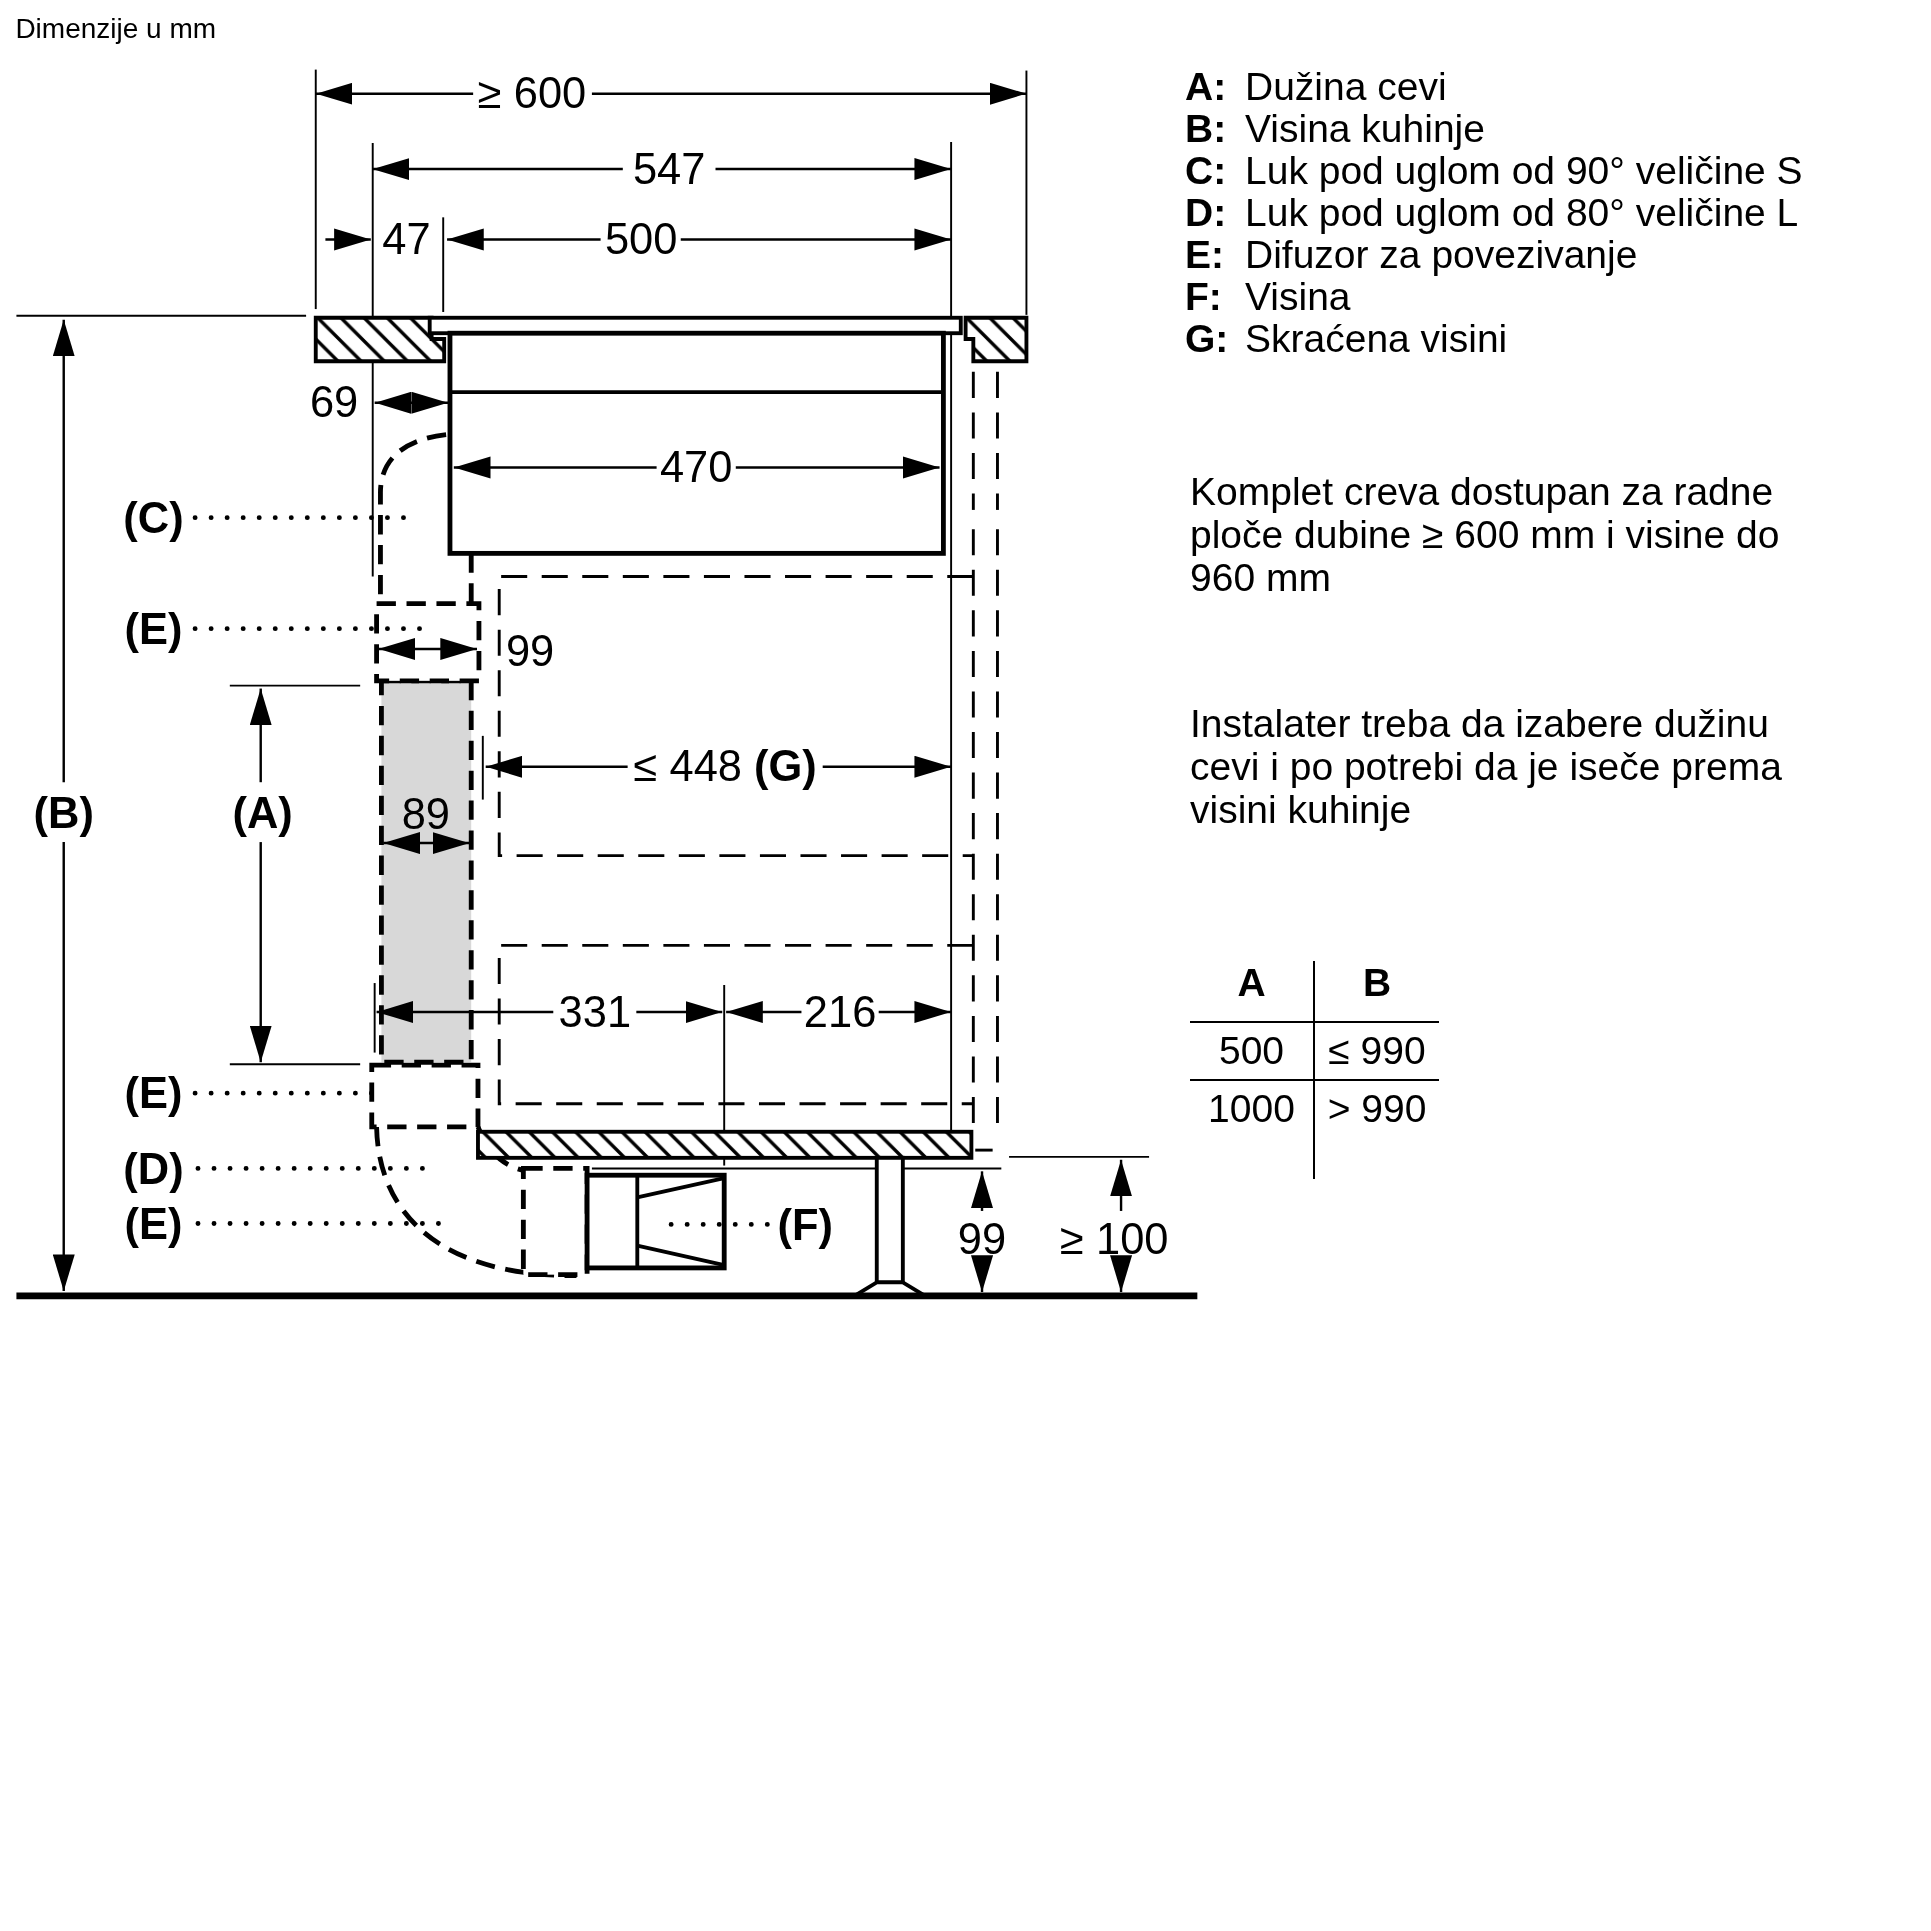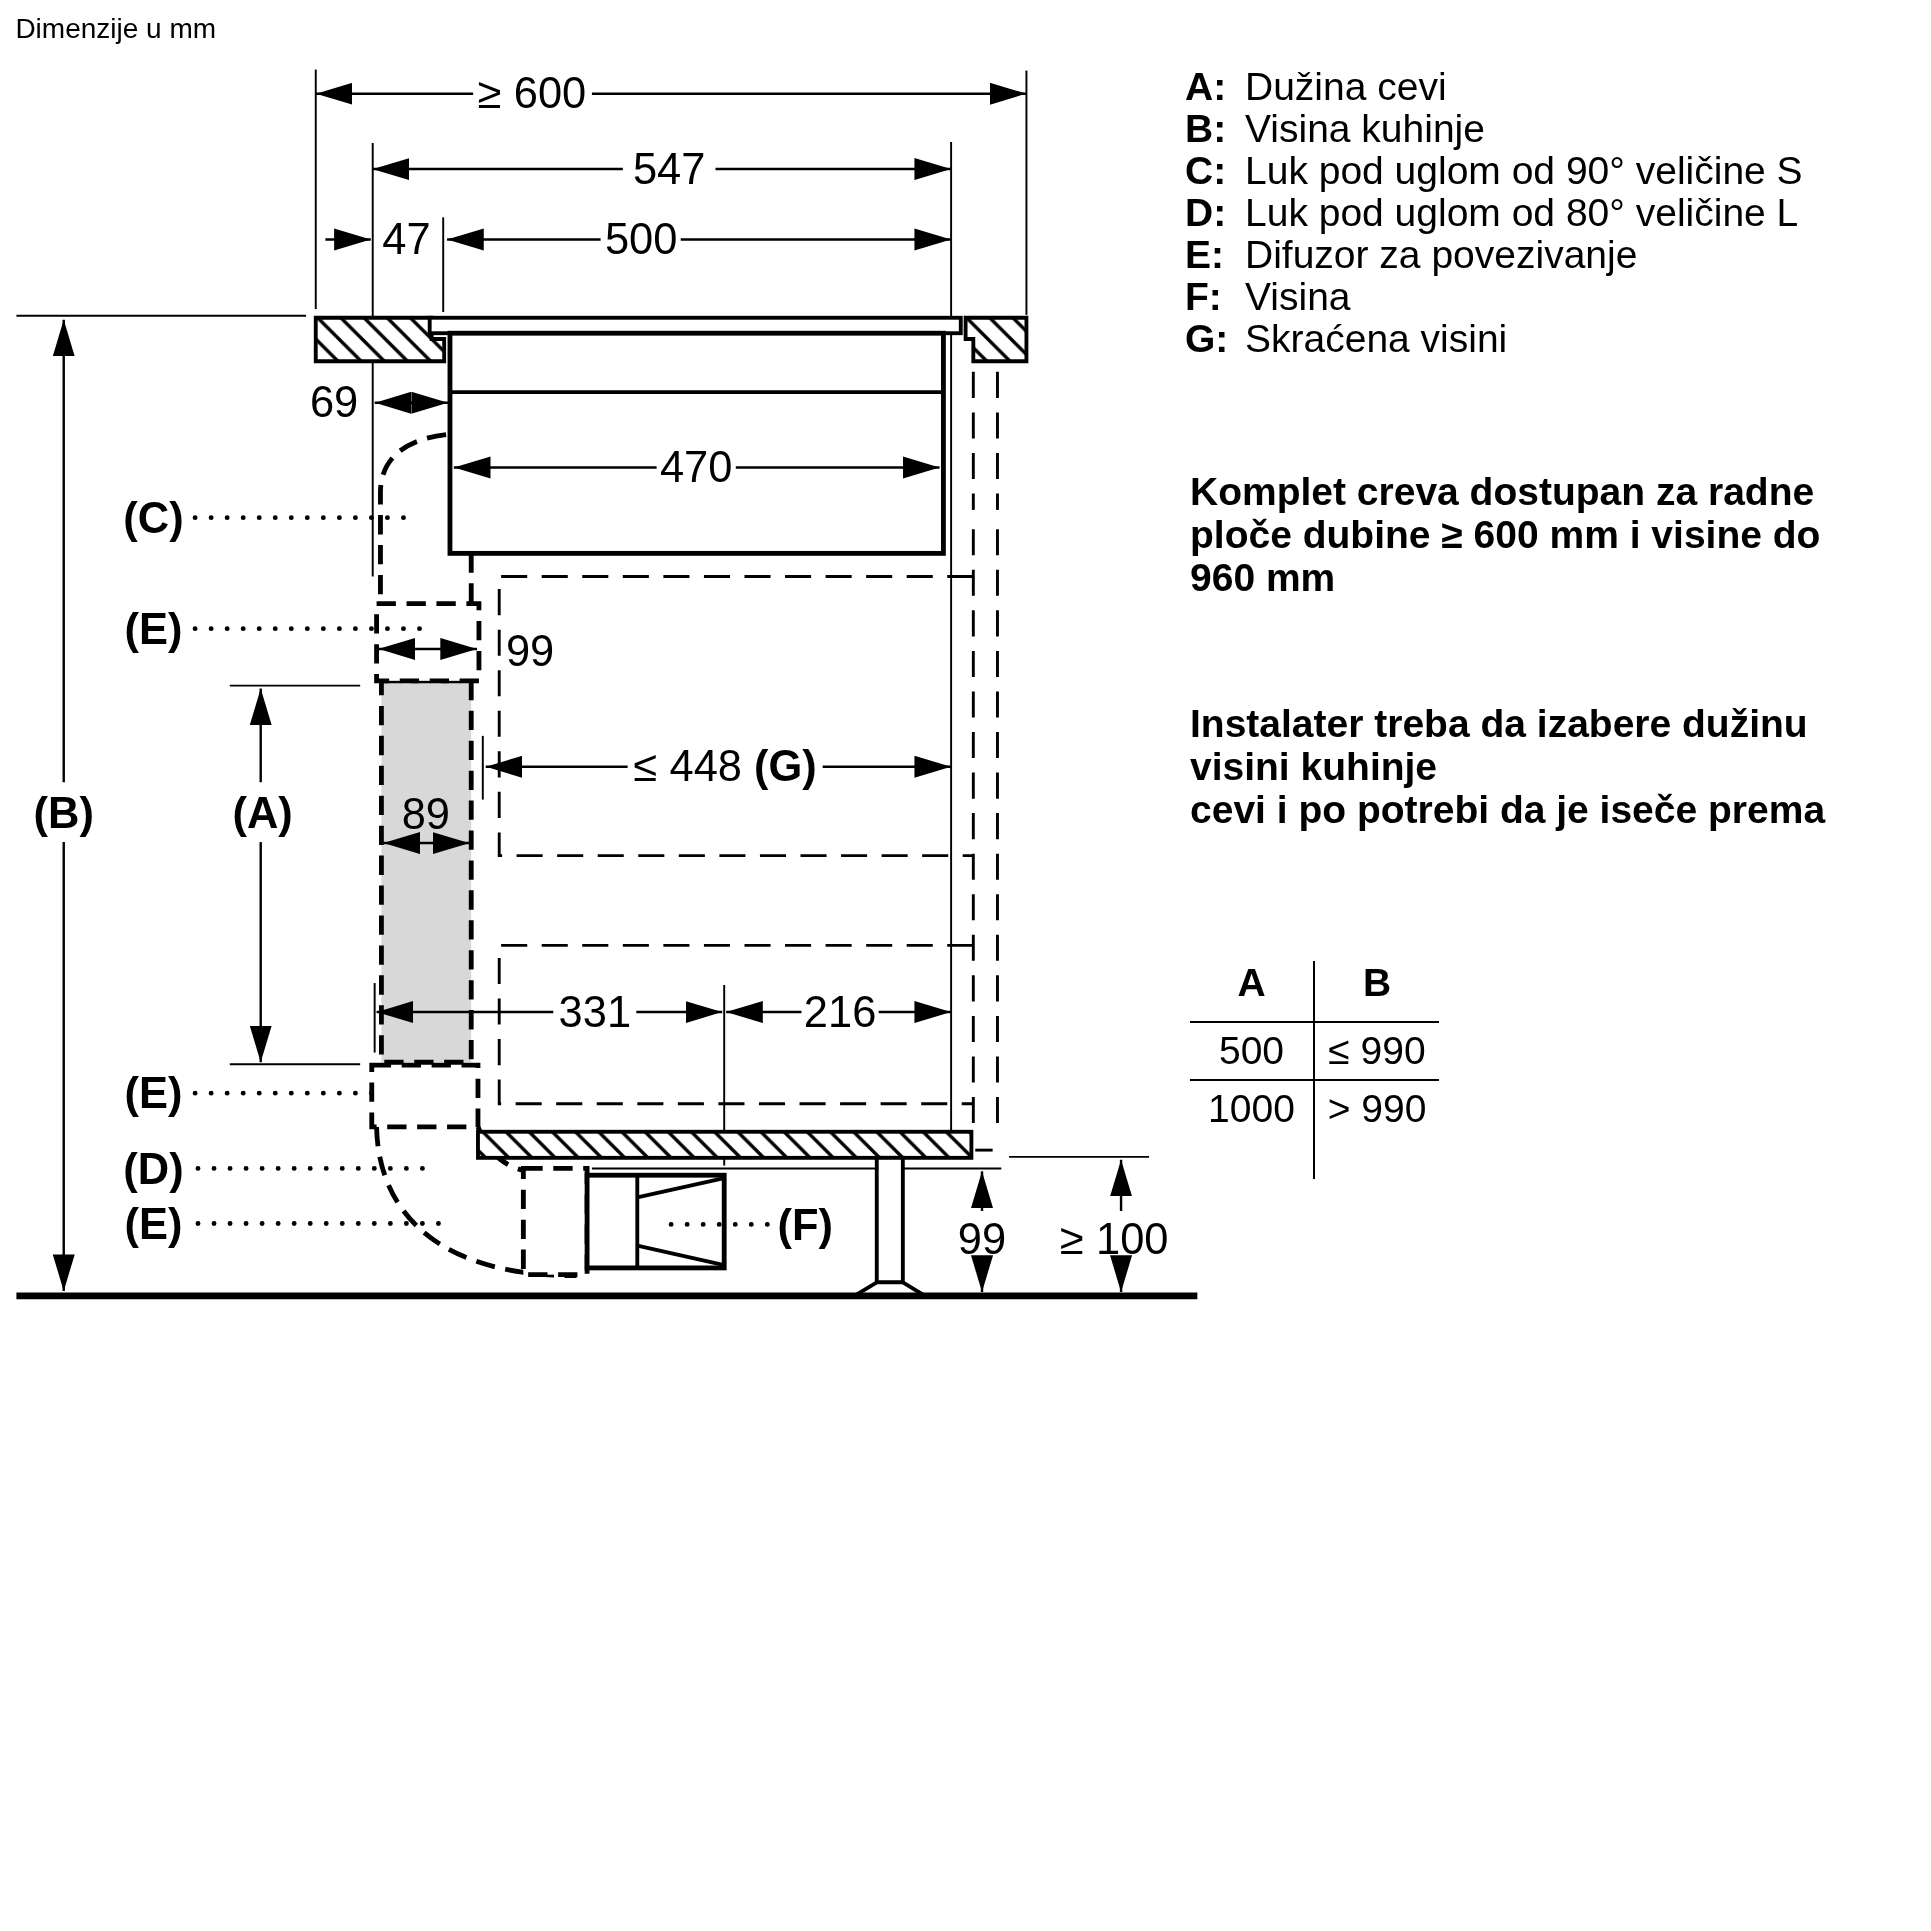--- a/index.html
+++ b/index.html
@@ -11,7 +11,7 @@
   #legend{left:1185px;top:66px;}
   .leg-row{display:flex;font-size:39px;line-height:42px;}
   .leg-key{font-weight:bold;width:60px;flex:0 0 60px;}
-  .note{left:1190px;font-size:39px;line-height:43px;font-weight:bold;}
+  .note{left:1190px;font-size:39px;line-height:43px;}
   #note1{top:470px;}
   #note2{top:702px;}
   

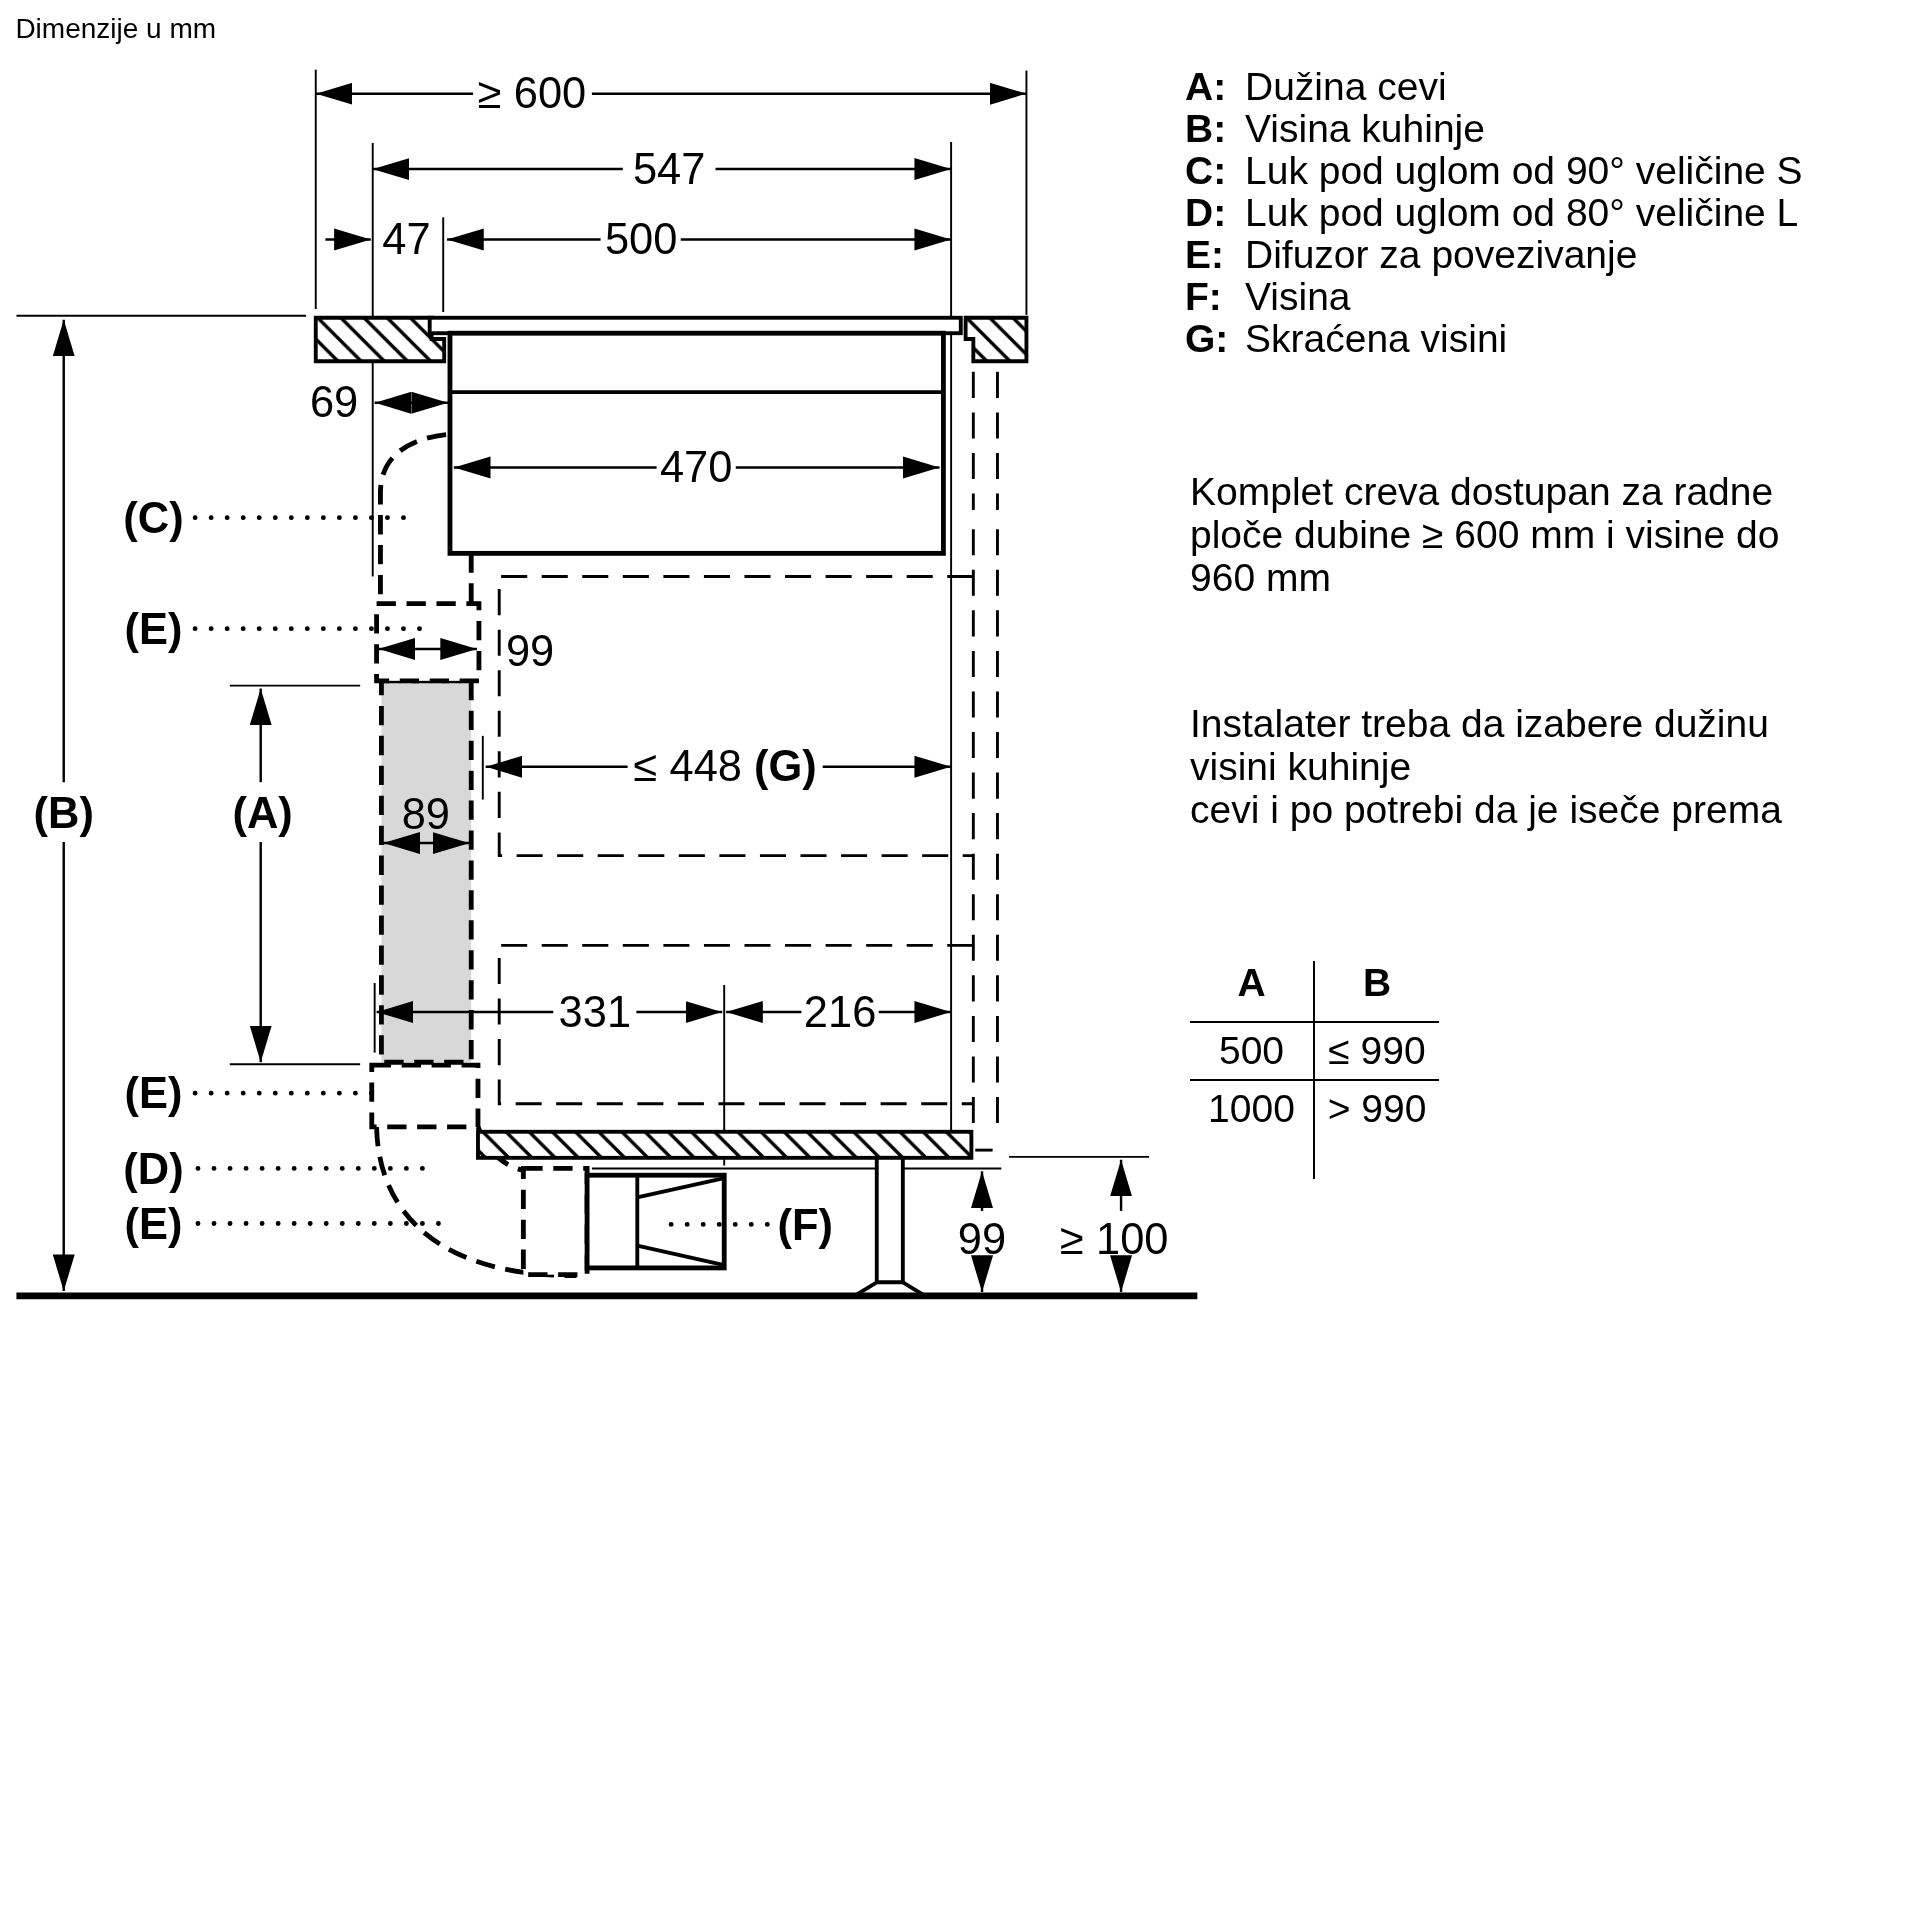--- a/index.html
+++ b/index.html
@@ -212,8 +212,8 @@
 
 <div id="note2" class="abs note">
   <div>Instalater treba da izabere dužinu</div>
+  <div>cevi i po potrebi da je iseče prema</div>
   <div>visini kuhinje</div>
-  <div>cevi i po potrebi da je iseče prema</div>
 </div>
 
 <div id="spec-table" class="abs">

